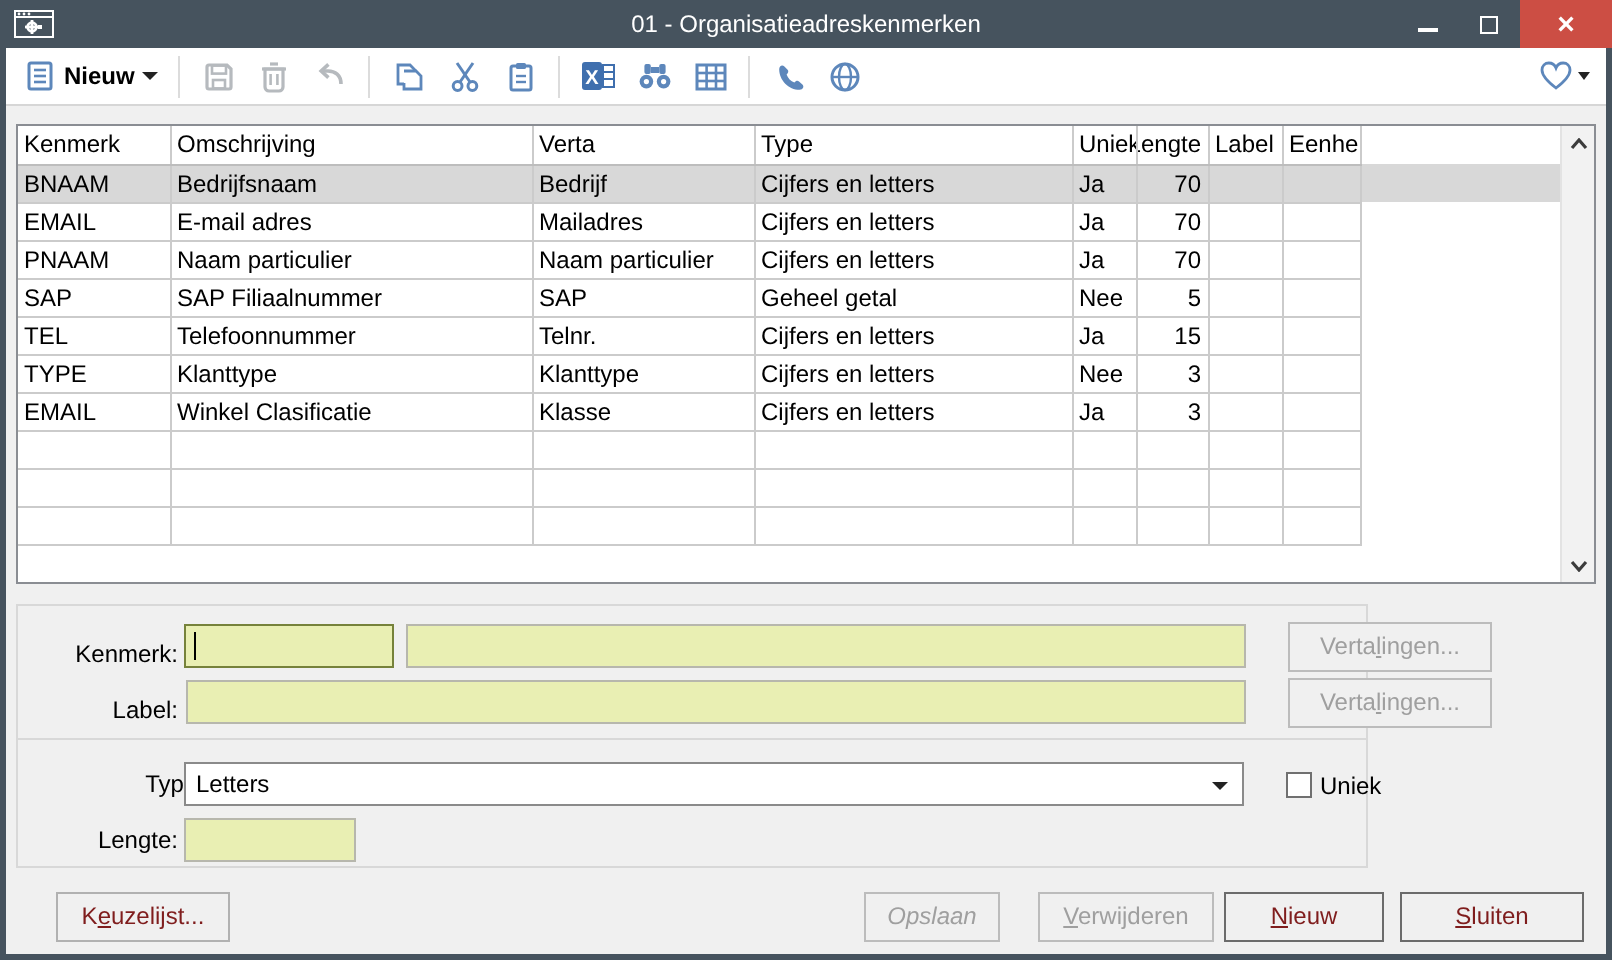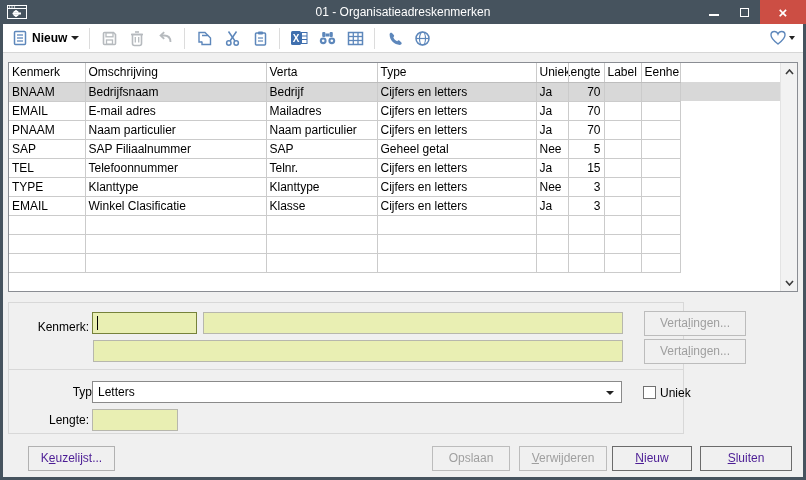--- a/index.html
+++ b/index.html
@@ -363,6 +363,7 @@
       </div>
       <div class="btn disabled" style="left:635px;top:8px;width:102px;position:absolute;"><span>Verta</span><u>l</u><span>ingen...</span></div>
 
+      <div class="flabel" style="left:0;top:41px;">Label:</div>
       <div class="yfield" style="left:84px;top:37px;width:530px;">
         <span></span>
       </div>

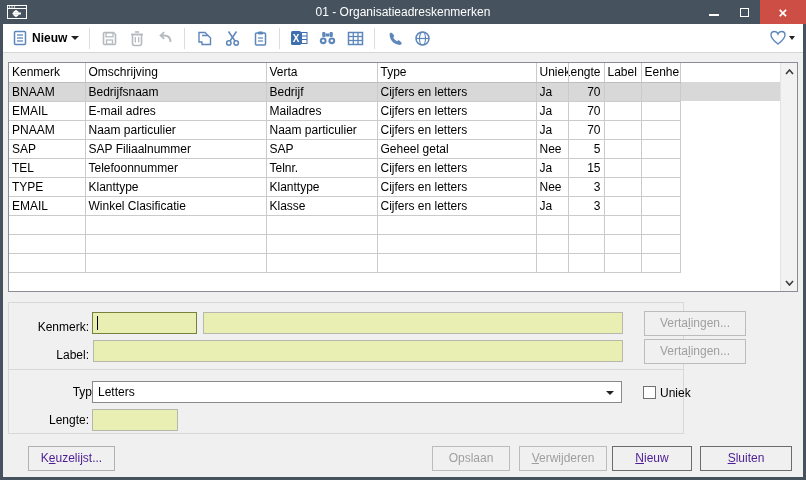--- a/index.html
+++ b/index.html
@@ -50,7 +50,7 @@
   .checkbox{width:13px;height:13px;background:#fff;border:1px solid #707070;display:inline-block;vertical-align:middle;}
   .chk-row{position:absolute;left:634px;top:82px;display:flex;align-items:center;gap:4px;height:15px;}
   
-  .btn{position:absolute;height:25px;background:#f0f0f0;border:1px solid #b1b1b1;text-align:center;line-height:23px;color:#4c1d95;}
+  .btn{position:absolute;height:25px;background:#f0f0f0;border:1px solid #b1b1b1;text-align:center;line-height:23px;color:#7f1d1d;}
   .btn.disabled{color:#9f9f9f;border-color:#bcbcbc;}
   .btn.strong{border-color:#6b6b6b;}
   .btn u{text-decoration:underline;}

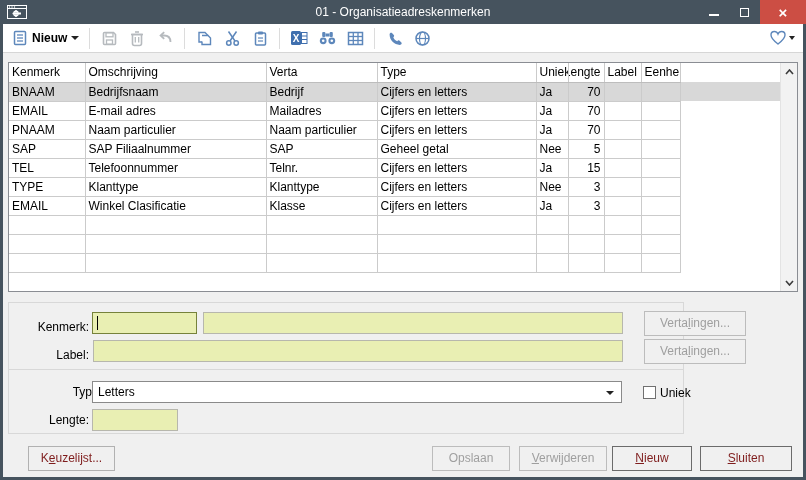--- a/index.html
+++ b/index.html
@@ -388,7 +388,7 @@
     </div>
 
     <div class="btn" style="left:25px;top:422px;width:87px;"><span>K</span><u>e</u><span>uzelijst...</span></div>
-    <div class="btn disabled" style="left:429px;top:422px;width:78px;"><span>Opslaan</span><u></u><span></span></div>
+    <div class="btn disabled" style="left:429px;top:422px;width:68px;font-style:italic;"><span>Opslaan</span><u></u><span></span></div>
     <div class="btn disabled" style="left:516px;top:422px;width:88px;"><span></span><u>V</u><span>erwijderen</span></div>
     <div class="btn strong" style="left:609px;top:422px;width:80px;"><span></span><u>N</u><span>ieuw</span></div>
     <div class="btn strong" style="left:697px;top:422px;width:92px;"><span></span><u>S</u><span>luiten</span></div>

